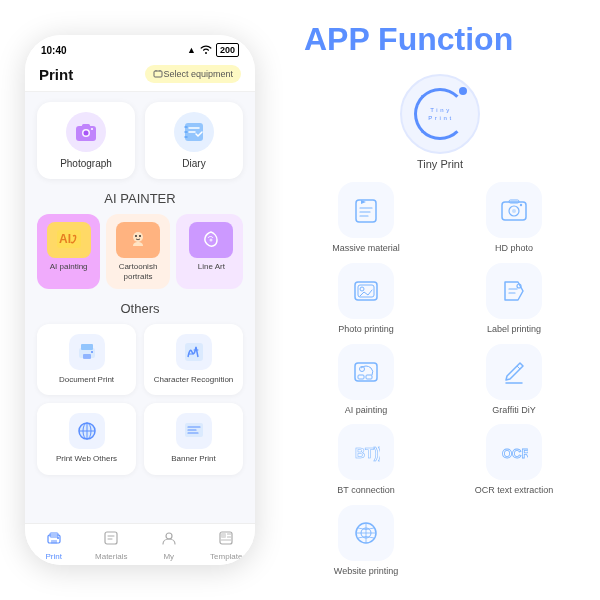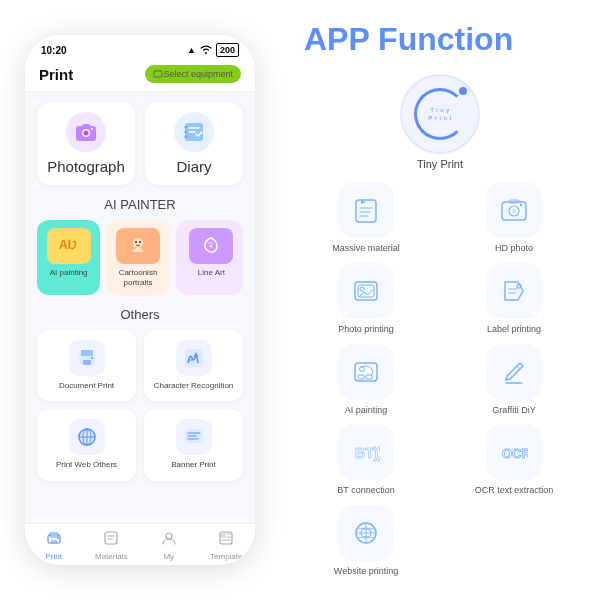--- a/index.html
+++ b/index.html
@@ -349,7 +349,7 @@
   <div class="phone">
 
     <div class="phone-status-bar">
-      <span>10:20</span>
+      <span>10:40</span>
       <div class="status-right">
         <span>▲</span>
         <span>

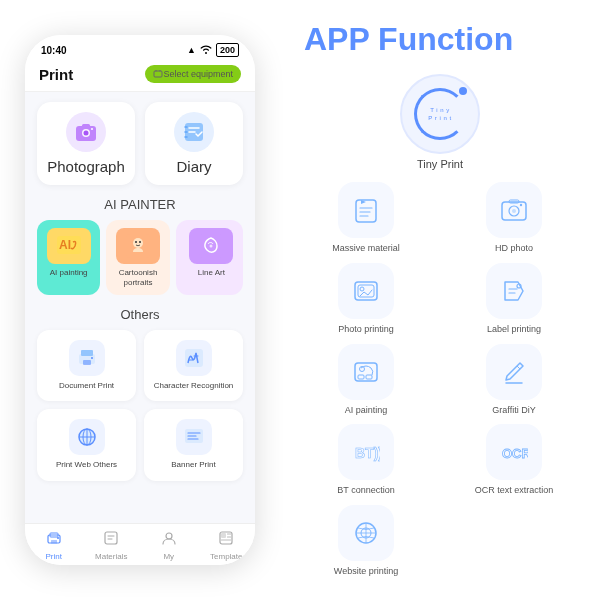--- a/index.html
+++ b/index.html
@@ -70,7 +70,7 @@
       display: flex;
       align-items: center;
       gap: 0;
-      background: #84cc16;
+      background: #fef9c3;
       border-radius: 12px;
       padding: 4px 8px;
       font-size: 9px;

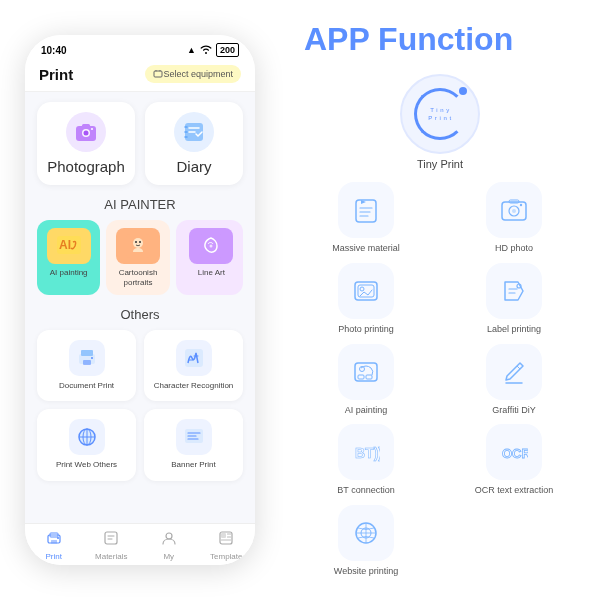--- a/index.html
+++ b/index.html
@@ -116,7 +116,7 @@
     .qa-icon.blue { background: #e6f0ff; }
 
     .qa-label {
-      font-size: 15px;
+      font-size: 10px;
       color: #333;
       font-weight: 500;
     }

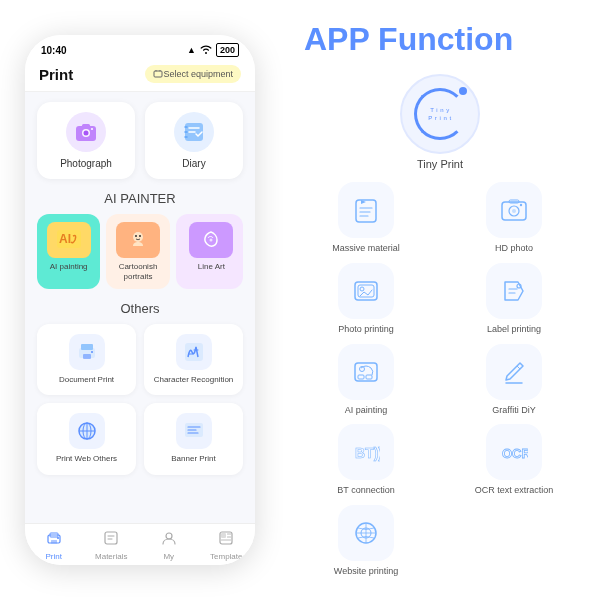--- a/index.html
+++ b/index.html
@@ -145,7 +145,7 @@
       gap: 4px;
     }
 
-    .ai-card.yellow-bg { background: #5eead4; }
+    .ai-card.yellow-bg { background: #f0abfc; }
     .ai-card.peach-bg { background: #fff0e6; }
     .ai-card.purple-bg { background: #f5e6ff; padding-left: 8px; }
 

